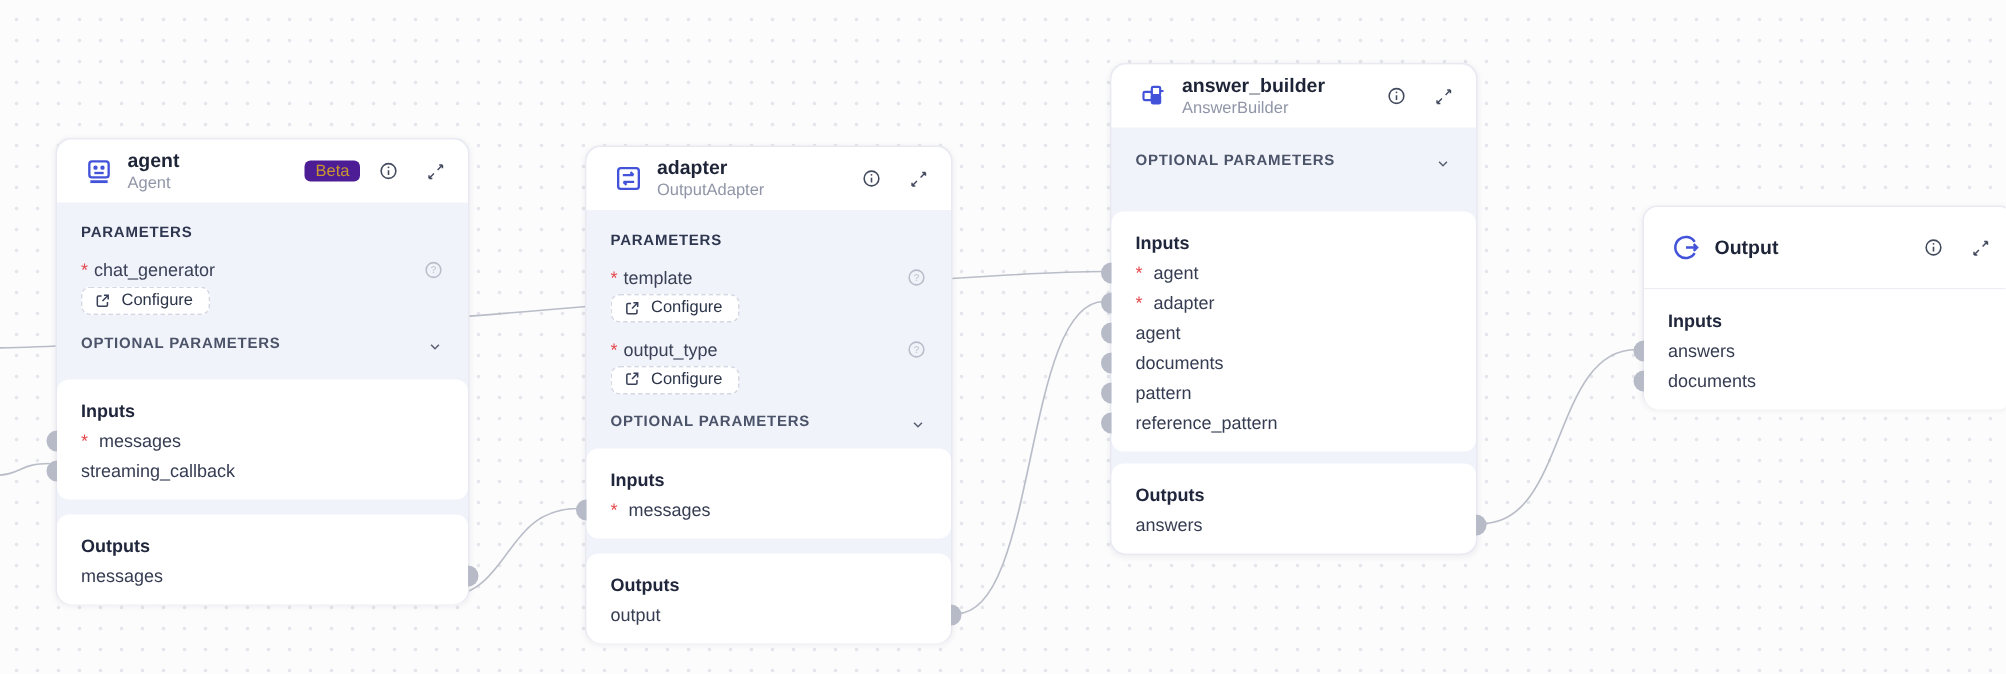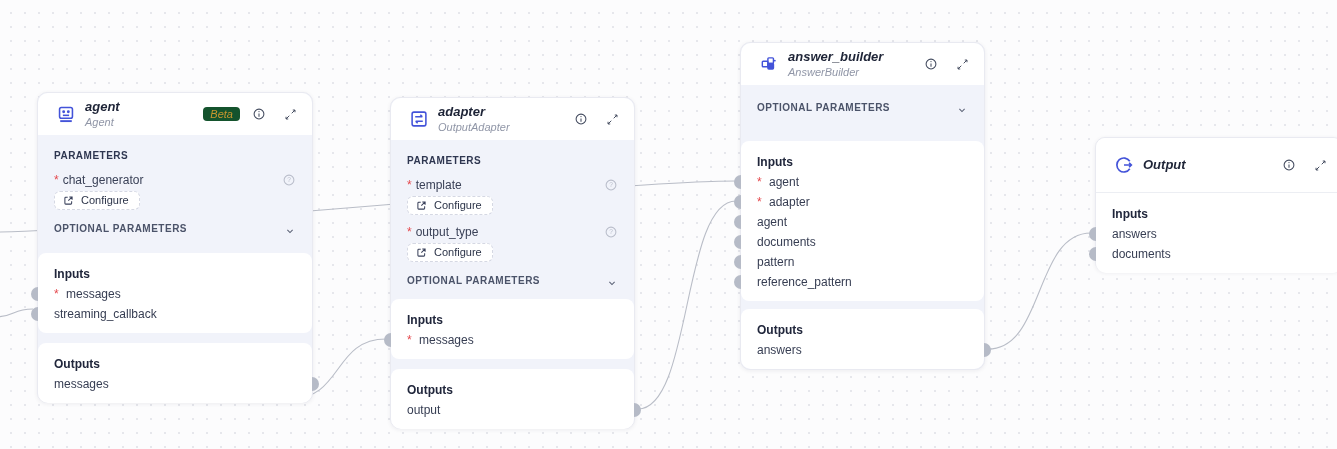--- a/index.html
+++ b/index.html
@@ -25,7 +25,7 @@
   .node-header {
     position:absolute; top:0; left:0; right:0; height:42px;
     background:#fff; border-radius:10px 10px 0 0;
-    display:flex; align-items:center; gap:9px; padding:0 14px 0 18px;font-style:italic;
+    display:flex; align-items:center; gap:9px; padding:0 14px 0 18px;
   }
   .node-icon { flex:0 0 auto; width:20px; height:20px; color:#4353d9; display:flex; }
   .node-titles { flex:1 1 auto; min-width:0; line-height:1.15; }

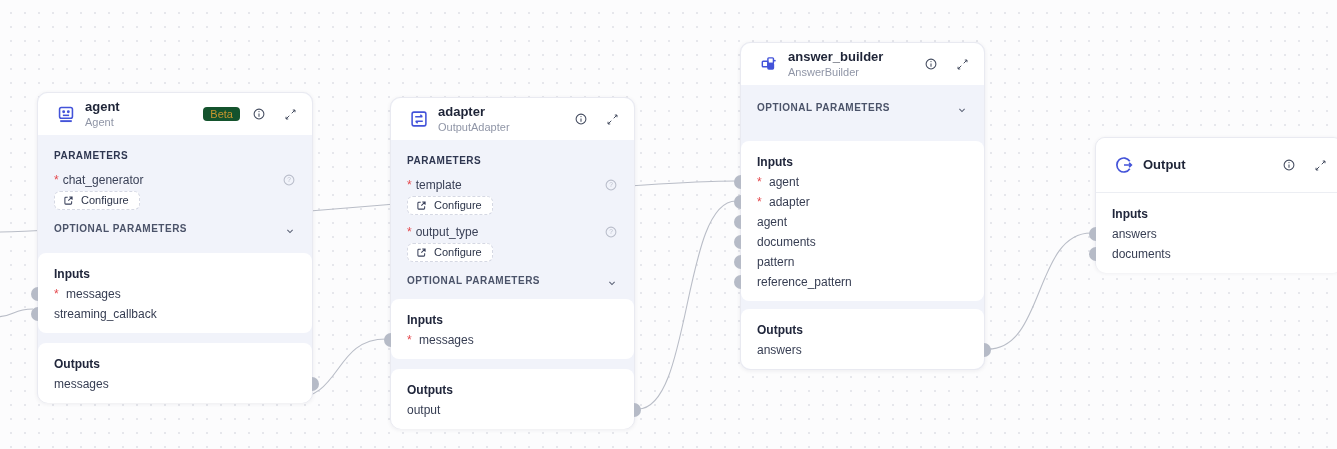--- a/index.html
+++ b/index.html
@@ -32,7 +32,7 @@
   .node-title { font-size:13px; font-weight:bold; color:#1e2437; }
   .node-subtitle { font-size:11px; color:#9096a7; margin-top:1px; }
   .badge {
-    font-size:11px; color:#c9962e; background:#14532d;
+    font-size:11px; color:#c9962e; background:#4c1d95;
     border-radius:4px; padding:1px 7px; margin-right:2px;
   }
   .hdr-btn { width:16px; height:16px; color:#424a5e; display:flex; align-items:center; justify-content:center; cursor:pointer; }

